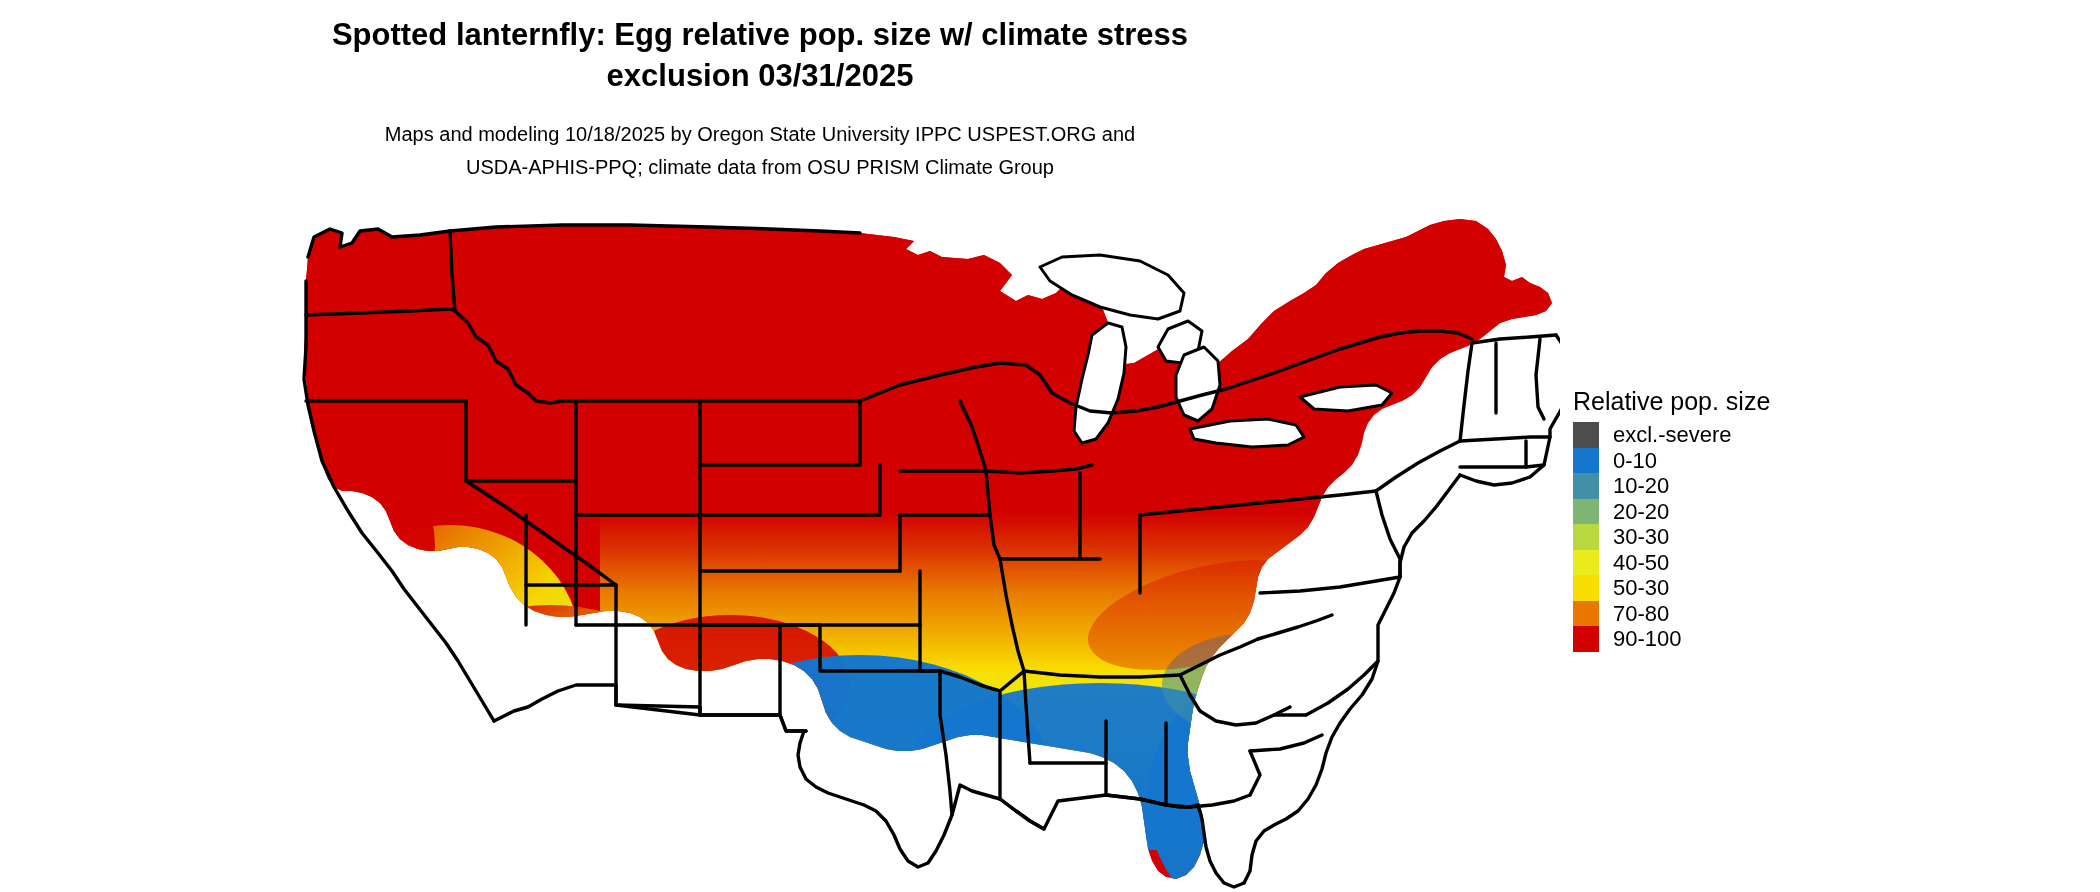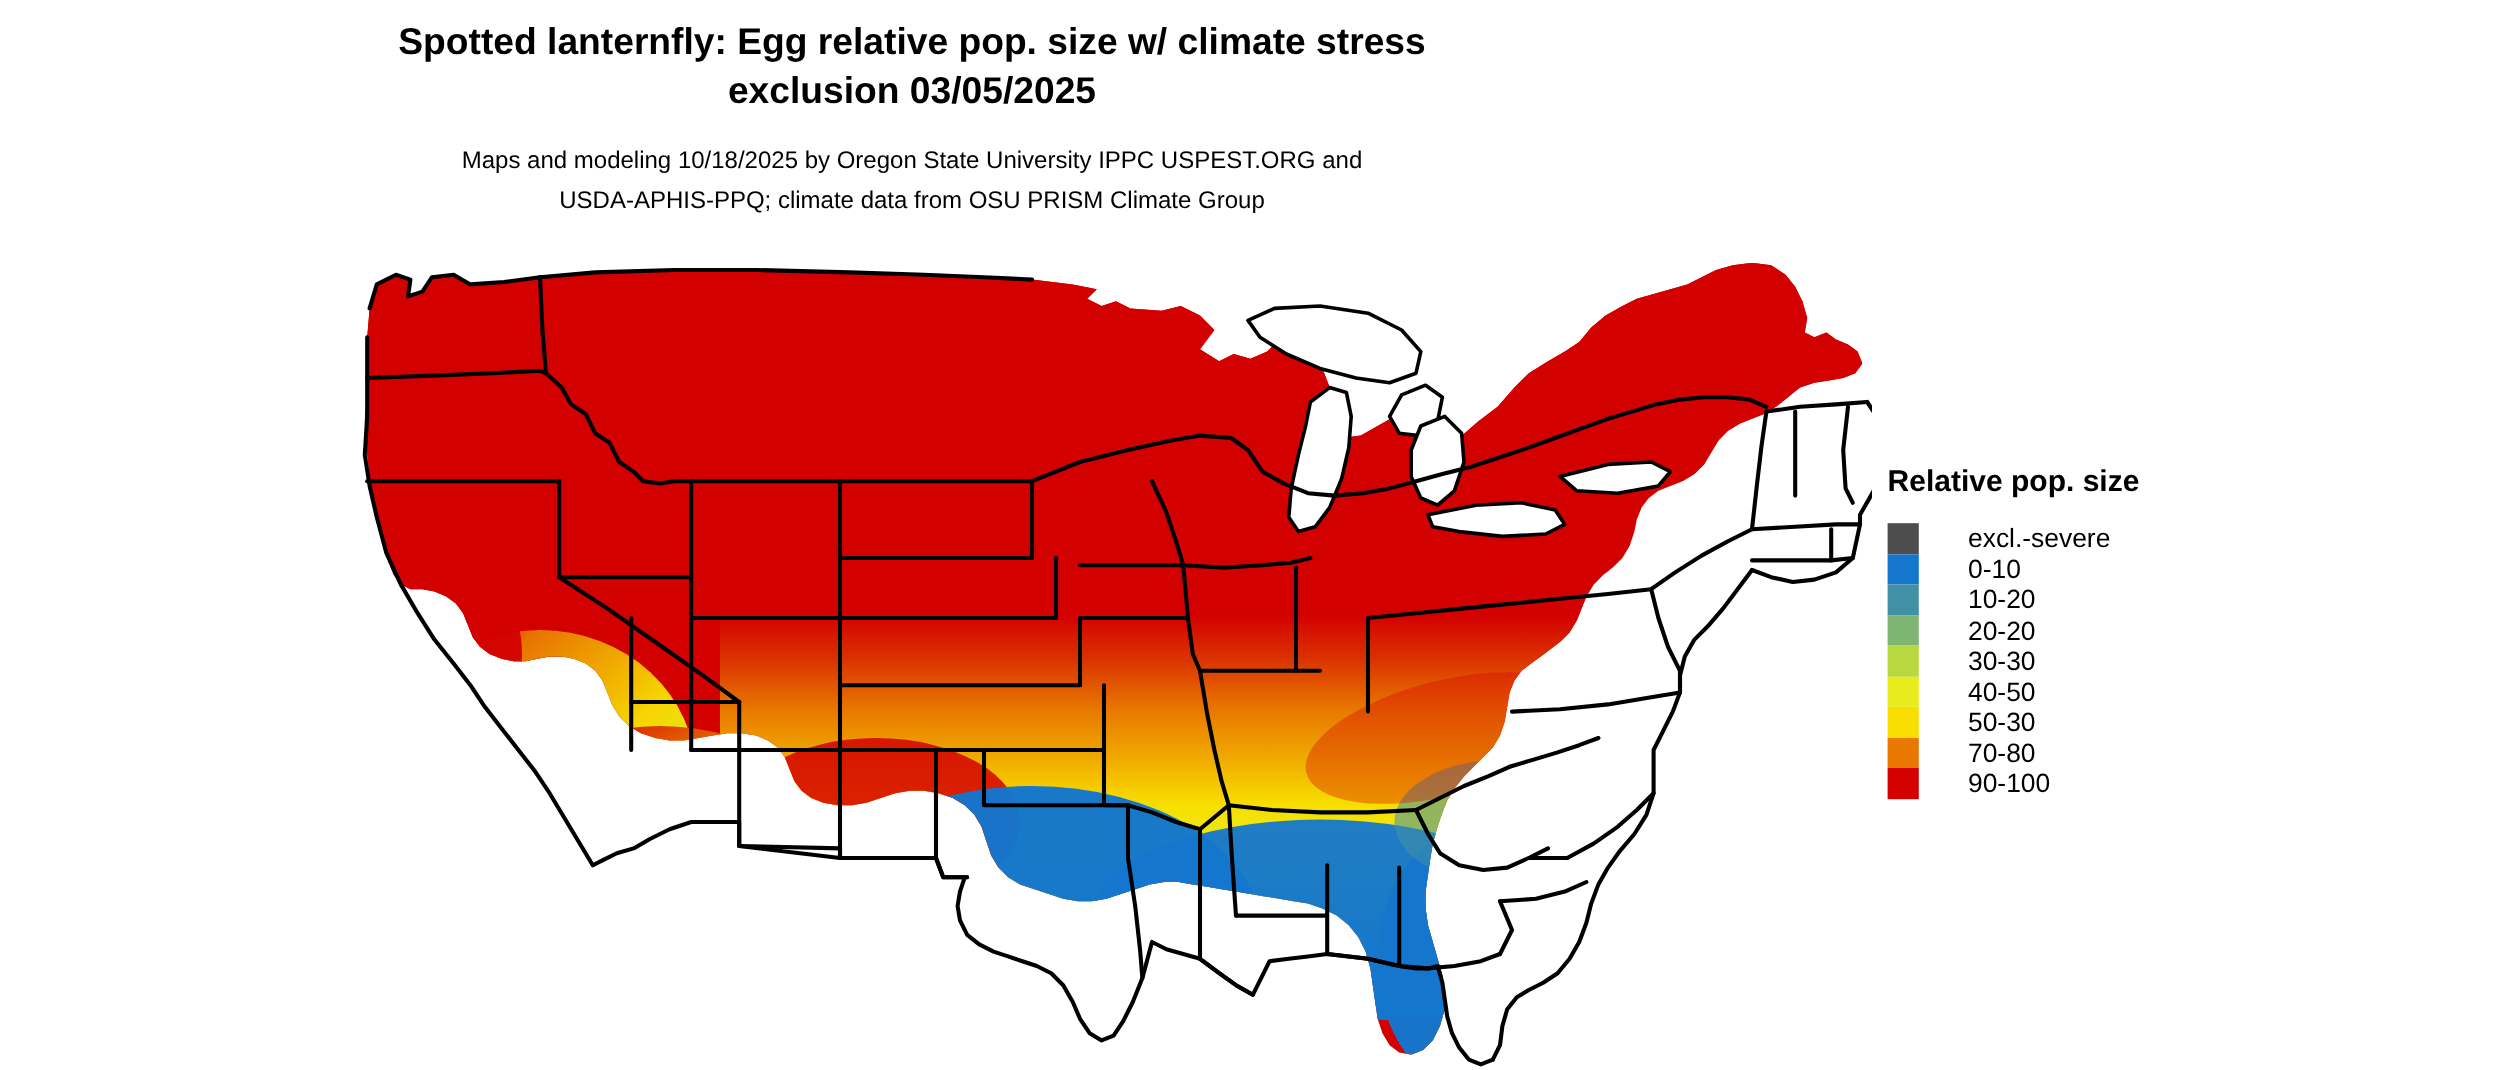--- a/index.html
+++ b/index.html
@@ -31,7 +31,7 @@
 
   <div id="title-block">
     <div class="title-line">Spotted lanternfly: Egg relative pop. size w/ climate stress</div>
-    <div class="title-line">exclusion 03/05/2025</div>
+    <div class="title-line">exclusion 03/31/2025</div>
   </div>
 
   <div id="subtitle-block">

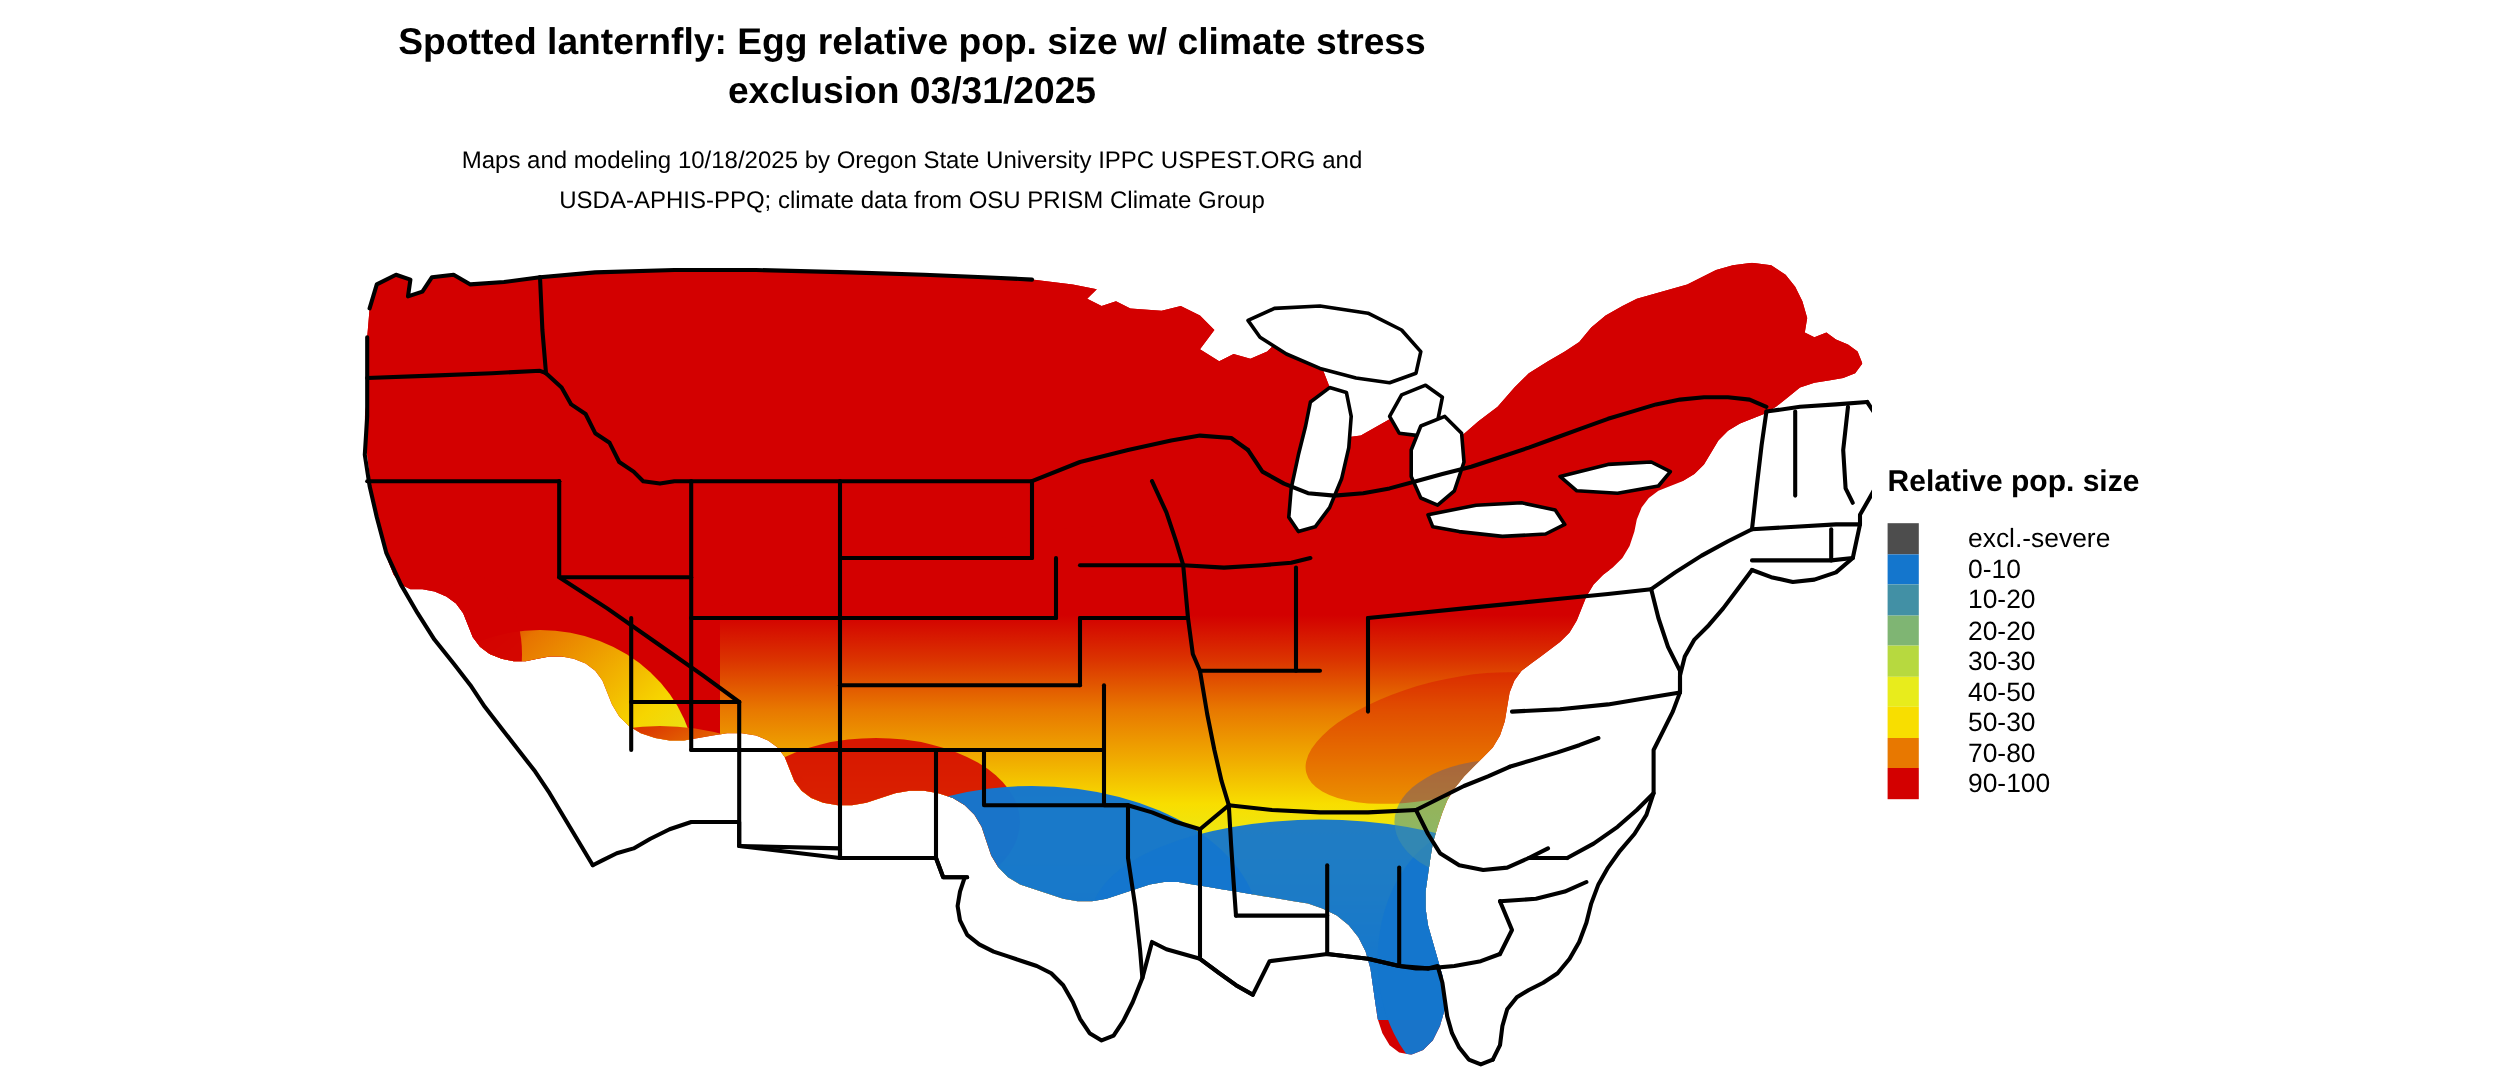--- a/index.html
+++ b/index.html
@@ -19,7 +19,7 @@
 
   
   #legend{position:absolute;left:1573px;top:386px;width:320px;}
-  #legend-title{font-size:25px;font-weight:bold;line-height:30px;margin-bottom:20px;color:#000;white-space:nowrap;}
+  #legend-title{font-size:25px;font-weight:normal;line-height:30px;margin-bottom:6px;color:#000;white-space:nowrap;}
   .legend-row{display:flex;align-items:flex-end;height:25.5px;gap:27px;}
   .legend-swatch{width:26px;height:25.5px;flex:0 0 26px;}
   .legend-label{font-size:22px;line-height:25.5px;margin-left:14px;white-space:nowrap;color:#000;}

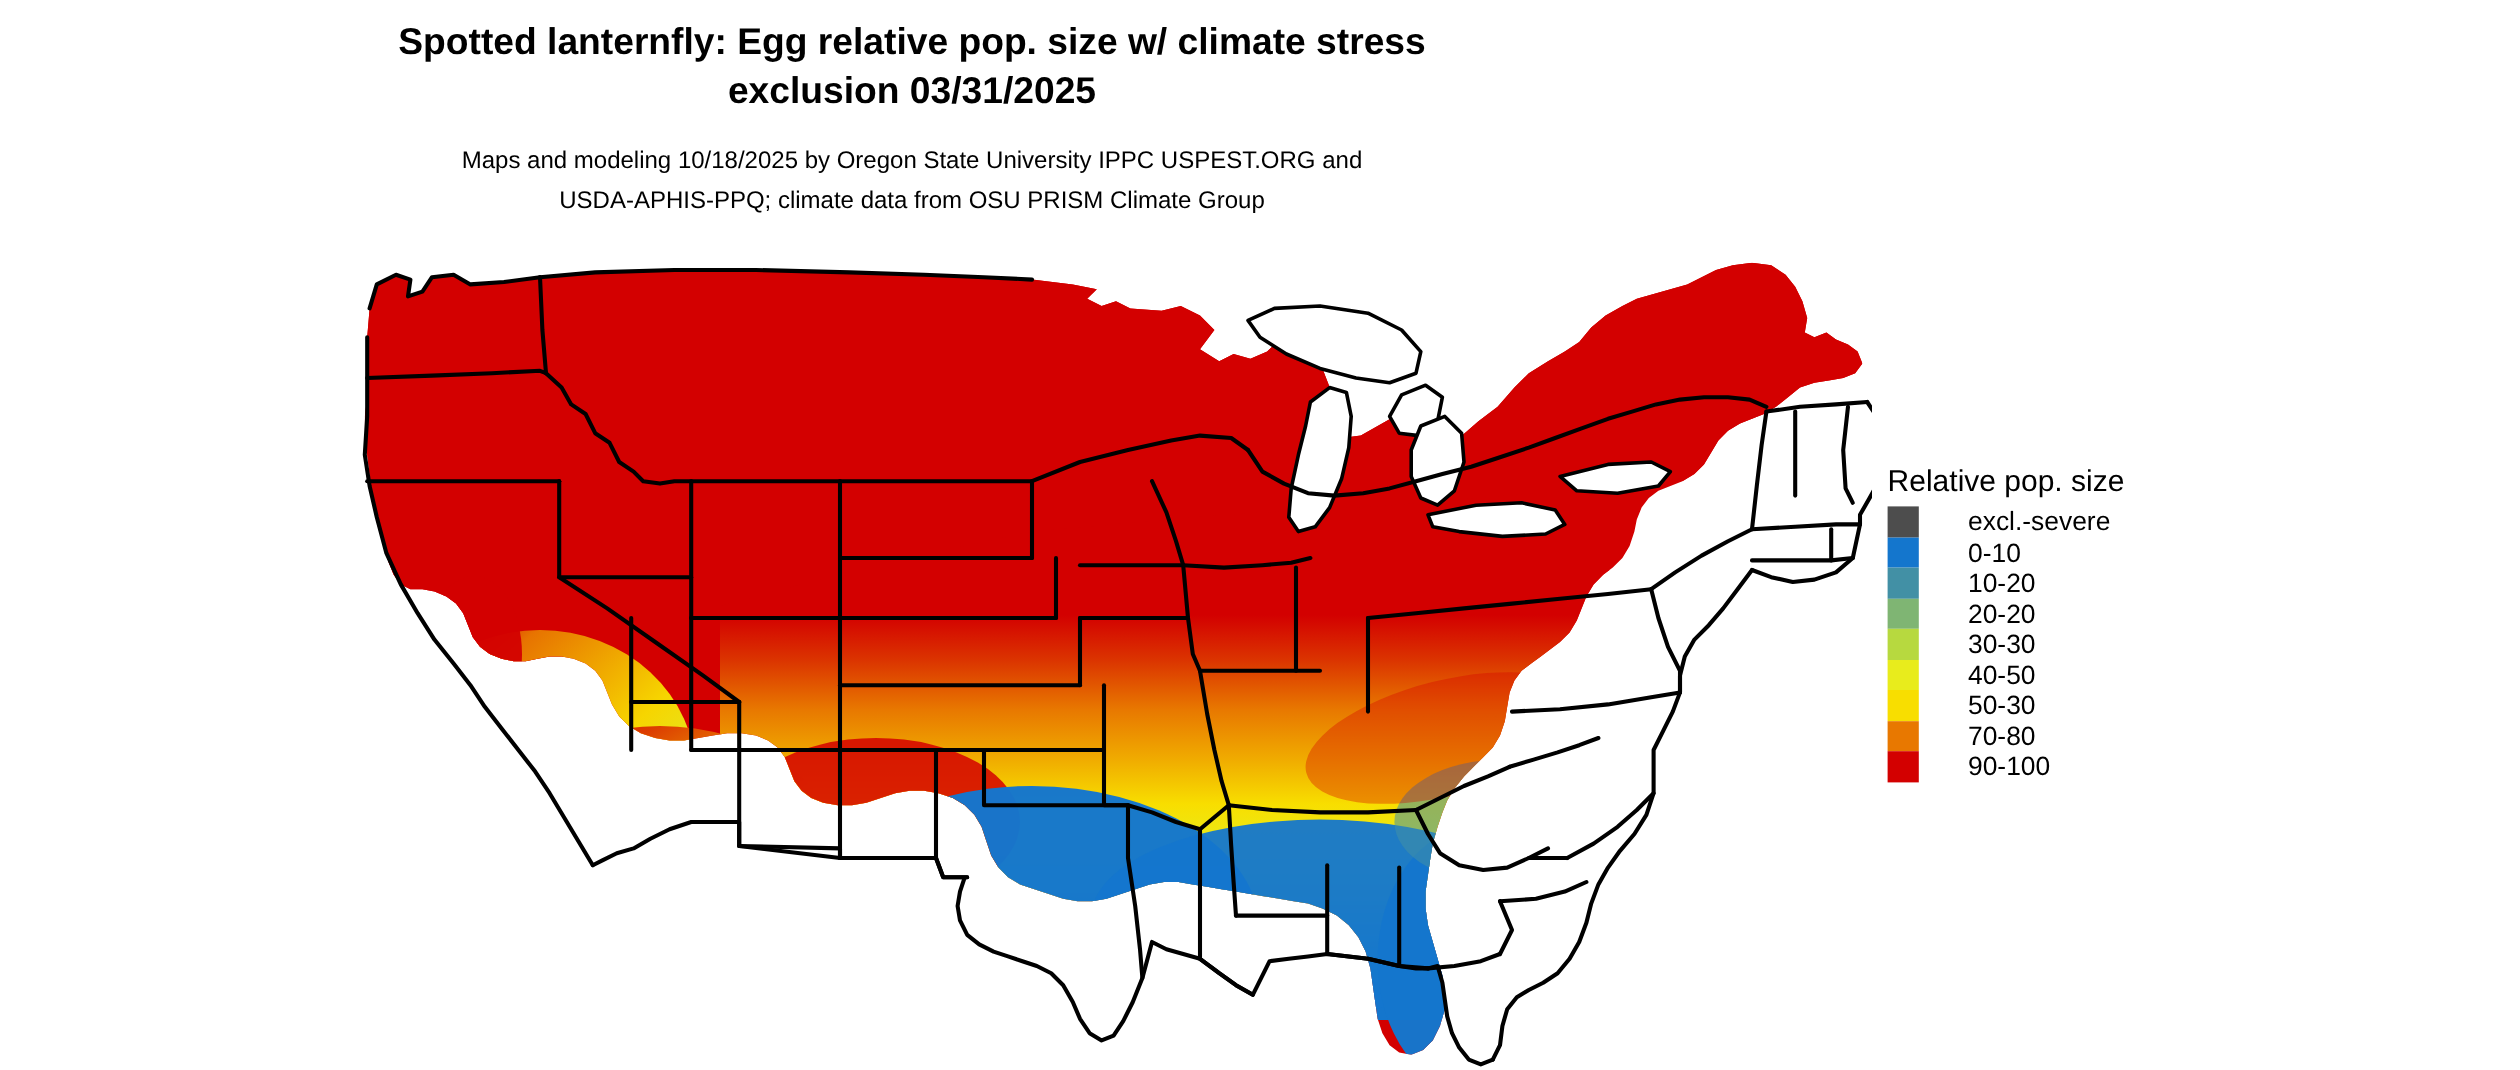--- a/index.html
+++ b/index.html
@@ -20,7 +20,7 @@
   
   #legend{position:absolute;left:1573px;top:386px;width:320px;}
   #legend-title{font-size:25px;font-weight:normal;line-height:30px;margin-bottom:6px;color:#000;white-space:nowrap;}
-  .legend-row{display:flex;align-items:flex-end;height:25.5px;gap:27px;}
+  .legend-row{display:flex;align-items:flex-end;height:25.5px;}
   .legend-swatch{width:26px;height:25.5px;flex:0 0 26px;}
   .legend-label{font-size:22px;line-height:25.5px;margin-left:14px;white-space:nowrap;color:#000;}
 </style>

